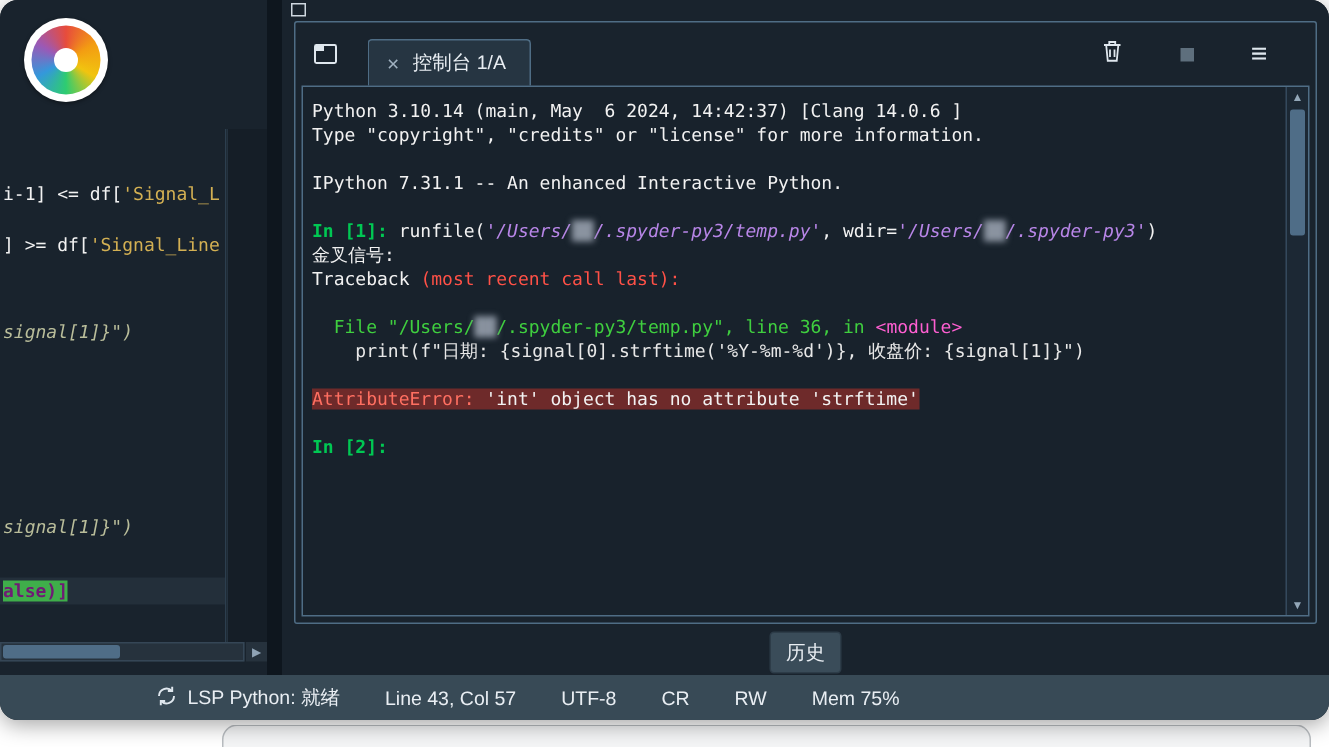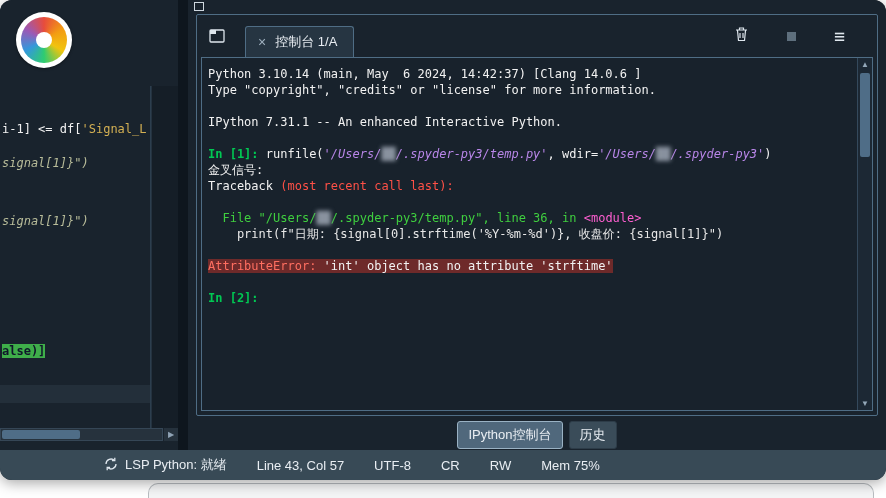--- a/index.html
+++ b/index.html
@@ -124,6 +124,7 @@
     <div class="current-line"></div>
     <div class="editor-frags">
         <div class="cline"><span style="color: rgb(242, 242, 242);">i-1] &lt;= df[</span><span style="color: rgb(211, 176, 83);">'Signal_L</span></div>
+        <div class="cline"><span style="color: rgb(242, 242, 242);">] &gt;= df[</span><span style="color: rgb(211, 176, 83);">'Signal_Line</span></div>
         <div class="cline"><span style="color: rgb(185, 189, 154); font-style: italic;">signal[1]}")</span></div>
         <div class="cline"><span style="color: rgb(185, 189, 154); font-style: italic;">signal[1]}")</span></div>
         <div class="cline"><span style="color: #0f172a; background: rgb(63, 174, 74); font-weight: bold; text-align: center;">alse)]</span></div>

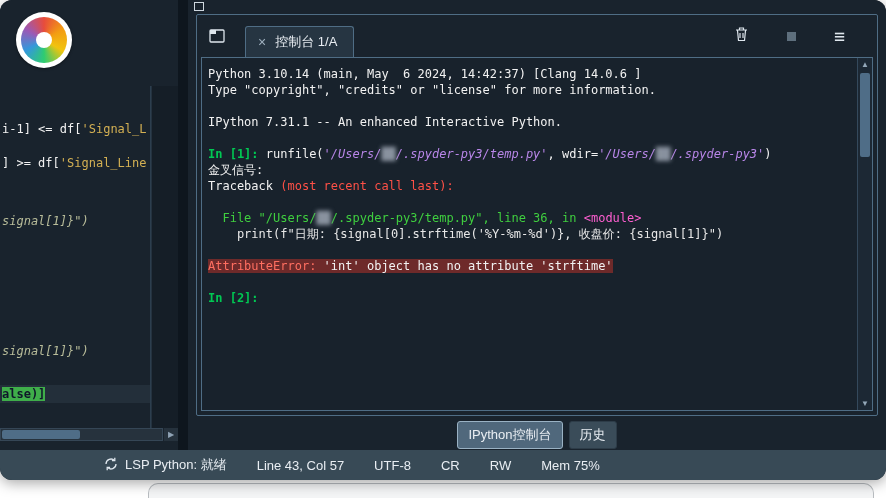--- a/index.html
+++ b/index.html
@@ -127,7 +127,7 @@
         <div class="cline"><span style="color: rgb(242, 242, 242);">] &gt;= df[</span><span style="color: rgb(211, 176, 83);">'Signal_Line</span></div>
         <div class="cline"><span style="color: rgb(185, 189, 154); font-style: italic;">signal[1]}")</span></div>
         <div class="cline"><span style="color: rgb(185, 189, 154); font-style: italic;">signal[1]}")</span></div>
-        <div class="cline"><span style="color: #0f172a; background: rgb(63, 174, 74); font-weight: bold; text-align: center;">alse)]</span></div>
+        <div class="cline"><span style="color: #701a75; background: rgb(63, 174, 74); font-weight: bold; text-align: center;">alse)]</span></div>
       </div>
     <div class="col-guide"></div>
     <div class="v-strip"></div>

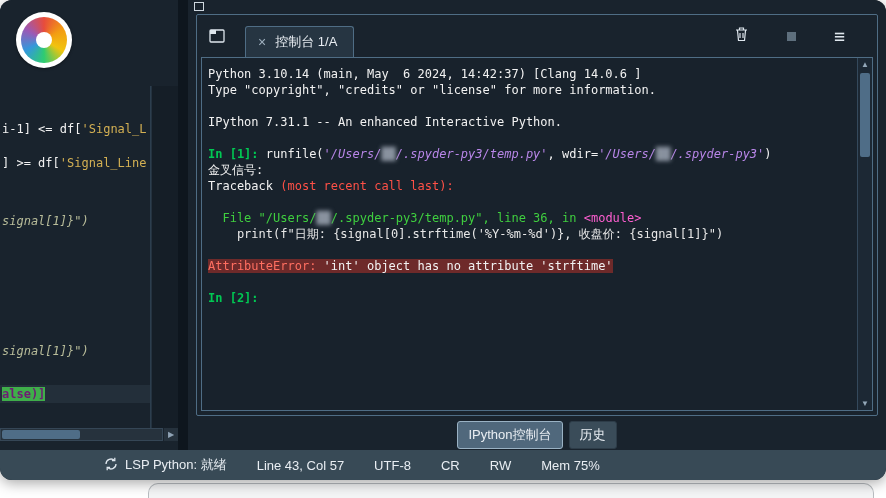--- a/index.html
+++ b/index.html
@@ -186,7 +186,6 @@
     </div>
 
     <div class="bottom-tabs">
-      <button class="pbtn selected">IPython控制台</button>
       <button class="pbtn">历史</button>
     </div>
   </div>

